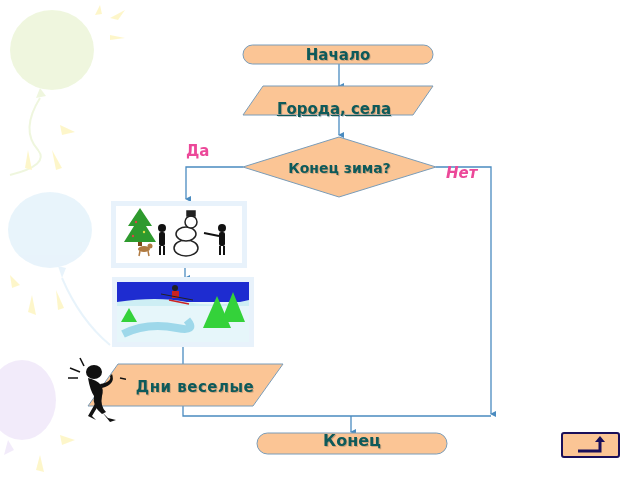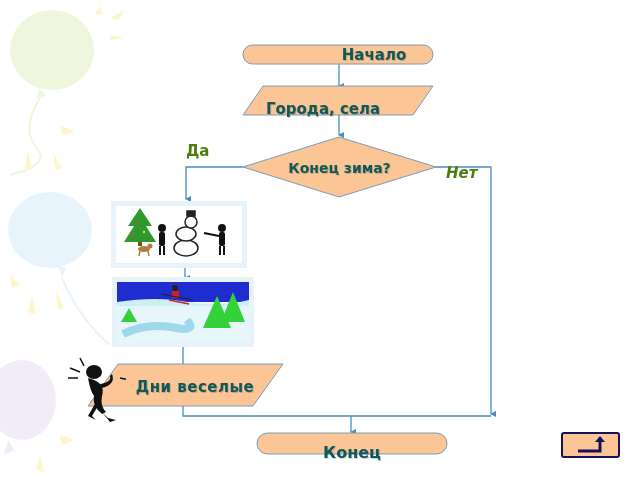--- a/index.html
+++ b/index.html
@@ -82,7 +82,7 @@
   <rect x="257" y="433" width="190" height="21" rx="10.5" ry="10.5" fill="#fbc595" stroke="#7a9cb8" stroke-width="1"></rect>
 </svg>
 
-<div class="shape-text" style="left:243px; top:45px; width:190px; height:19px;padding-left:36px;">Начало</div>
+<div class="shape-text" style="left:243px; top:45px; width:190px; height:19px;">Начало</div>
 <div class="shape-text" style="left:228px; top:86px; width:190px; height:45px;">Города, села</div>
 <div class="shape-text" style="left:243px; top:154px; width:193px; height:28px; font-size:14px;">Конец зима?</div>
 <div class="shape-text" style="left:105px; top:371px; width:180px; height:32px; font-size:15px; letter-spacing:0.5px;">Дни веселые</div>

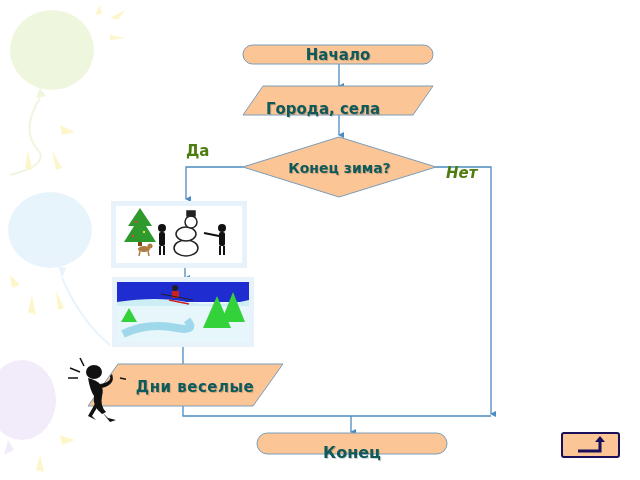--- a/index.html
+++ b/index.html
@@ -83,7 +83,7 @@
 </svg>
 
 <div class="shape-text" style="left:243px; top:45px; width:190px; height:19px;">Начало</div>
-<div class="shape-text" style="left:228px; top:86px; width:190px; height:45px;">Города, села</div>
+<div class="shape-text" style="left:239px; top:86px; width:190px; height:45px;text-decoration:underline;">Города, села</div>
 <div class="shape-text" style="left:243px; top:154px; width:193px; height:28px; font-size:14px;">Конец зима?</div>
 <div class="shape-text" style="left:105px; top:371px; width:180px; height:32px; font-size:15px; letter-spacing:0.5px;">Дни веселые</div>
 <div class="shape-text" style="left:257px; top:433px; width:190px; height:14px; font-size:16px;margin-top:12px;">Конец</div>

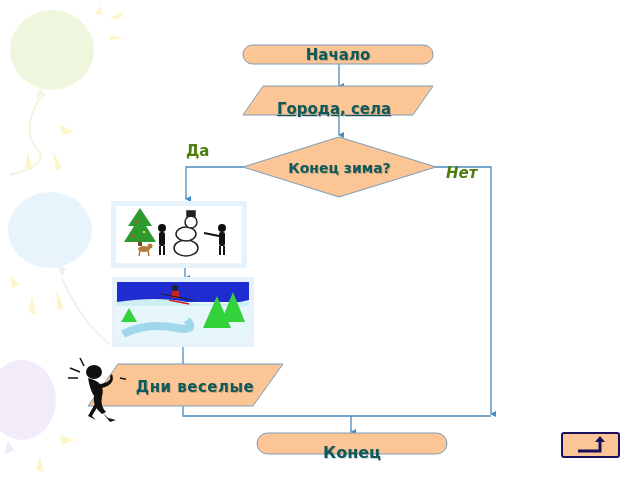--- a/index.html
+++ b/index.html
@@ -16,7 +16,7 @@
     text-shadow: 1px 1px 0 #1a1a1a33;
   }
   .label {
-    position: absolute; font-weight: bold; color: #4d7c0f; font-size: 15px;
+    position: absolute; font-weight: bold; color: #ec4899; font-size: 15px;
   }
   .pic-frame {
     position: absolute; background: #ffffff; border: 5px solid #e8f2fb; box-sizing: border-box;

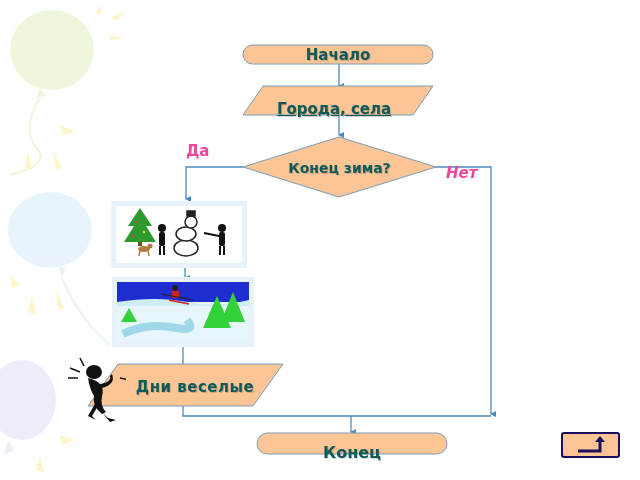--- a/index.html
+++ b/index.html
@@ -86,7 +86,7 @@
 <div class="shape-text" style="left:239px; top:86px; width:190px; height:45px;text-decoration:underline;">Города, села</div>
 <div class="shape-text" style="left:243px; top:154px; width:193px; height:28px; font-size:14px;">Конец зима?</div>
 <div class="shape-text" style="left:105px; top:371px; width:180px; height:32px; font-size:15px; letter-spacing:0.5px;">Дни веселые</div>
-<div class="shape-text" style="left:257px; top:433px; width:190px; height:14px; font-size:16px;margin-top:12px;">Конец</div>
+<div class="shape-text" style="left:257px; top:433px; width:190px; height:14px; font-size:16px;">Конец</div>
 
 <div class="label" style="left:186px; top:142px;">Да</div>
 <div class="label" style="left:446px; top:164px;font-style:italic;">Нет</div>

